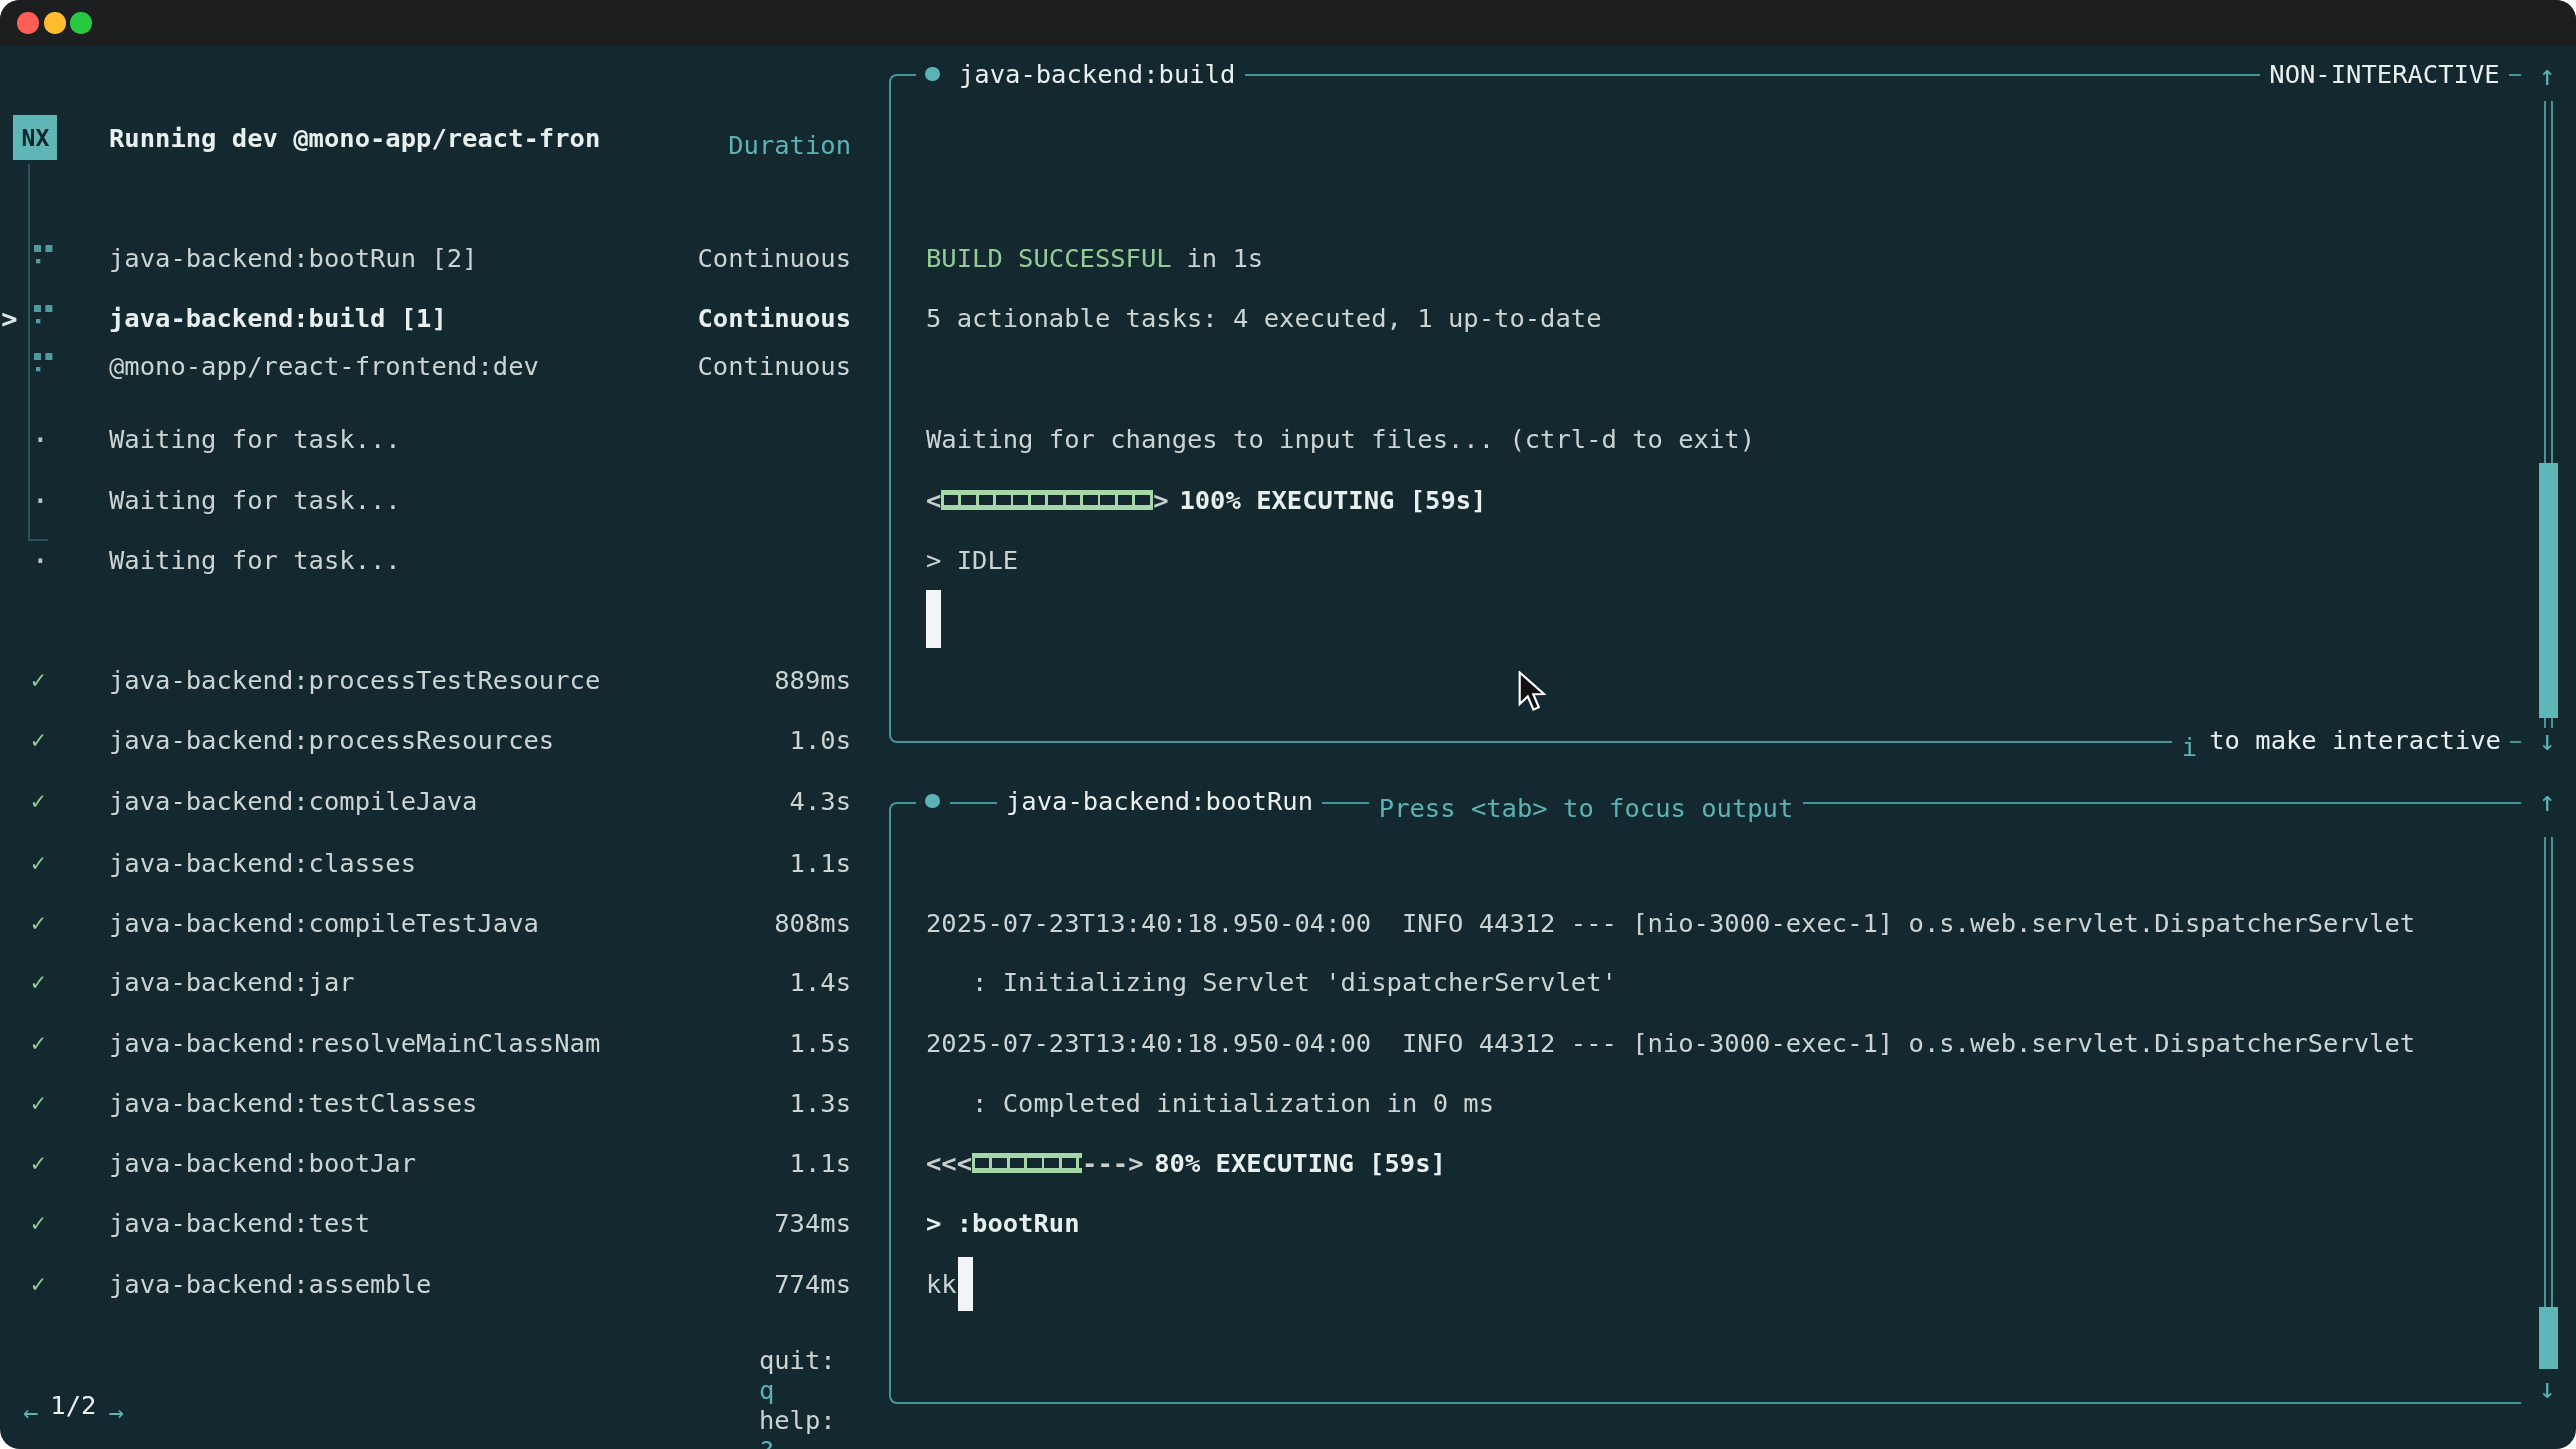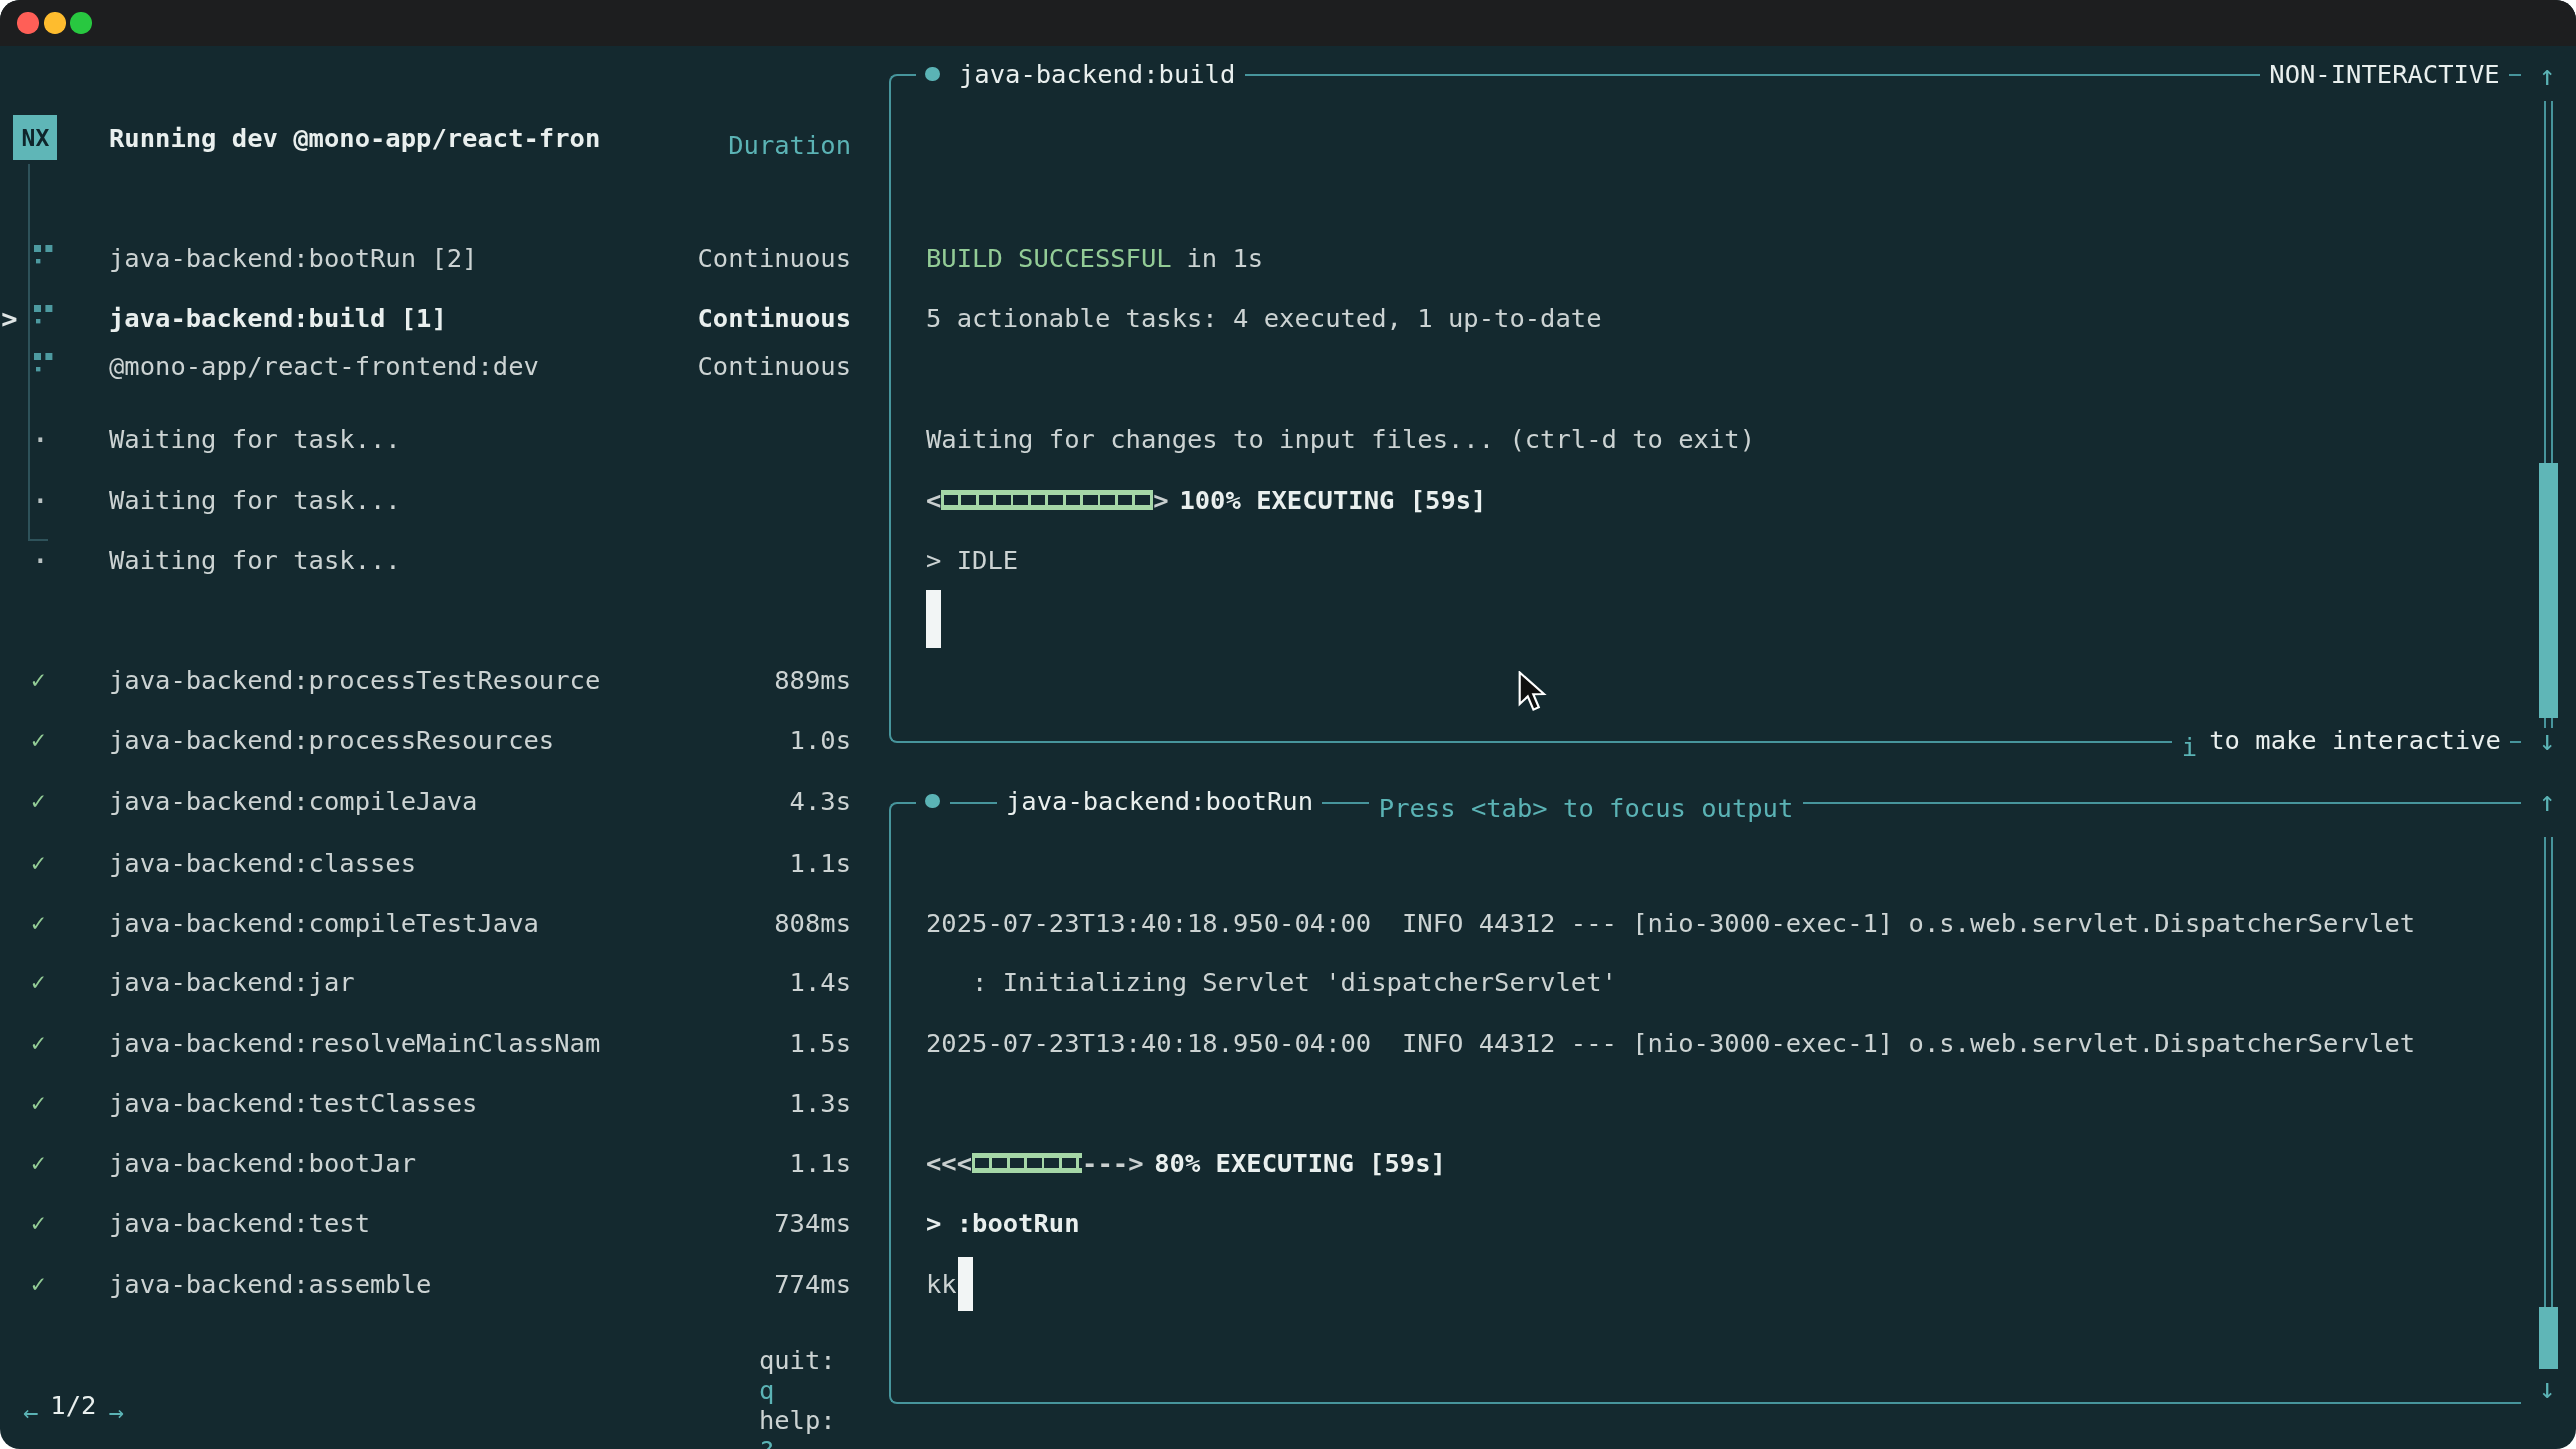--- a/index.html
+++ b/index.html
@@ -226,6 +226,7 @@
   <div class="row panel-row" style="top:893px;">2025-07-23T13:40:18.950-04:00  INFO 44312 --- [nio-3000-exec-1] o.s.web.servlet.DispatcherServlet</div>
   <div class="row panel-row" style="top:952px;">   : Initializing Servlet 'dispatcherServlet'</div>
   <div class="row panel-row" style="top:1013px;">2025-07-23T13:40:18.950-04:00  INFO 44312 --- [nio-3000-exec-1] o.s.web.servlet.DispatcherServlet</div>
+  <div class="row panel-row" style="top:1073px;">   : Completed initialization in 0 ms</div>
 
   <div class="row panel-row" style="top:1133px;">
     <span class="chev">&lt;&lt;&lt;</span>

